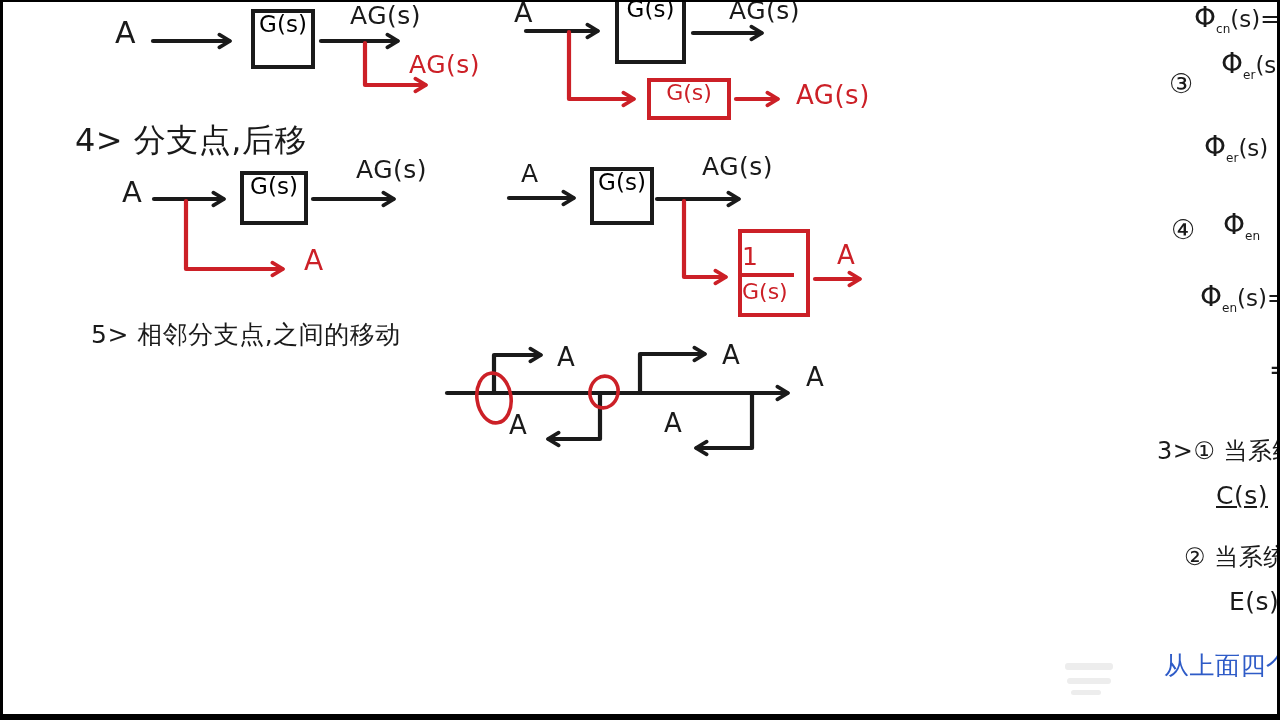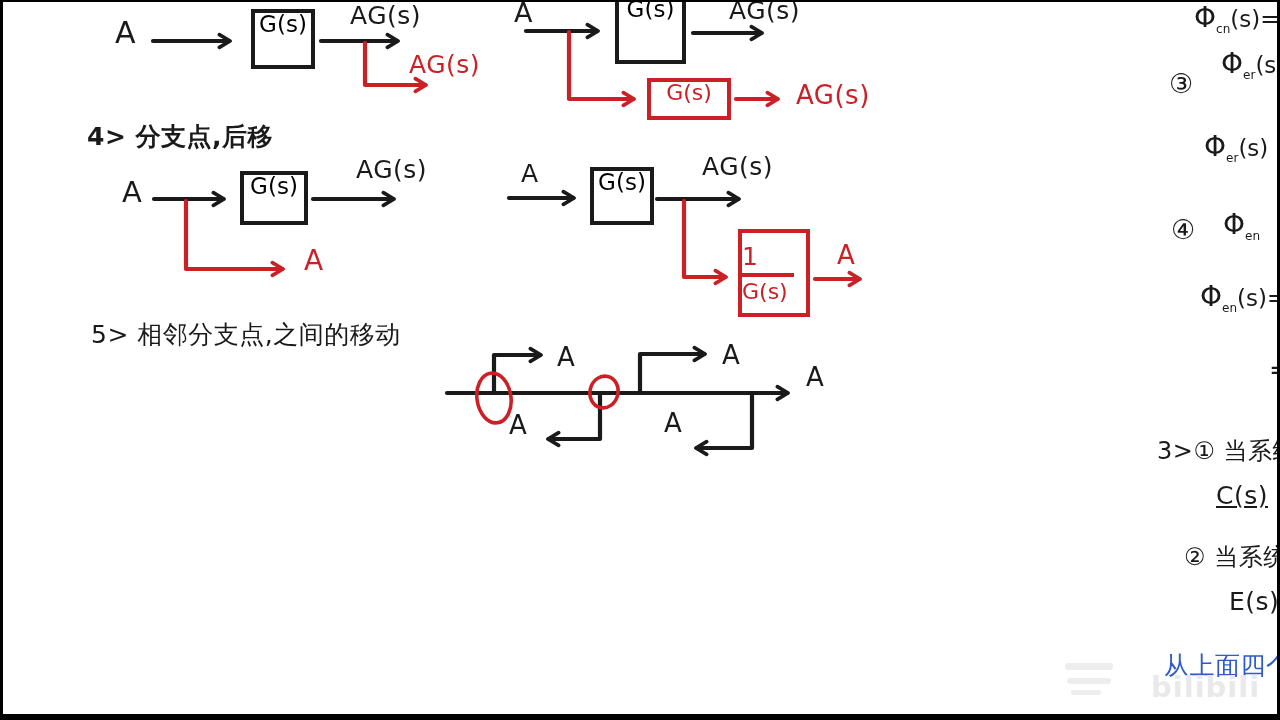--- a/index.html
+++ b/index.html
@@ -115,7 +115,7 @@
     <span class="lbl" style="left:726px;top:-4px;font-size:25px;">AG(s)</span>
     <span class="lbl red" style="left:793px;top:80px;font-size:26px;">AG(s)</span>
 
-    <span class="lbl" style="left:84px;top:122px;font-size:25px;font-weight:bold;">4&gt; 分支点,后移</span>
+    <span class="lbl" style="left:72px;top:122px;font-size:32px;">4&gt; 分支点,后移</span>
 
     <span class="lbl" style="left:119px;top:176px;font-size:29px;">A</span>
     <span class="lbl" style="left:353px;top:155px;font-size:25px;">AG(s)</span>

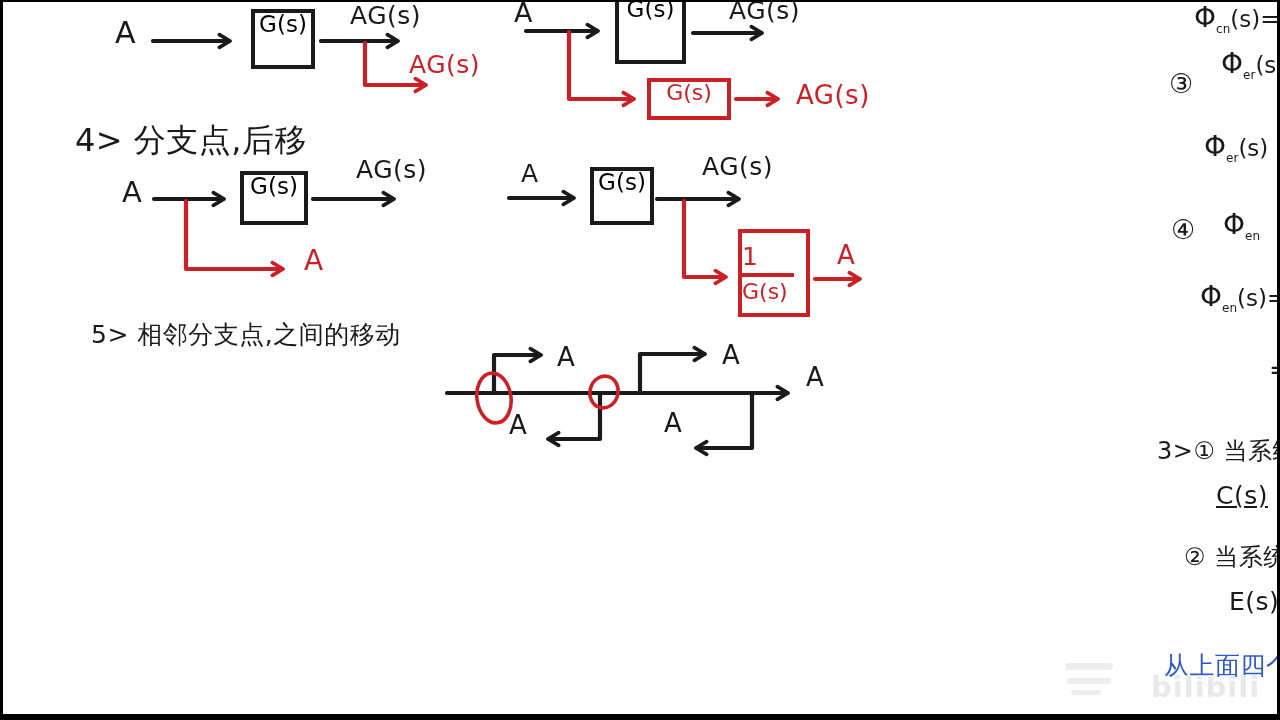--- a/index.html
+++ b/index.html
@@ -167,7 +167,6 @@
     <div class="wm-bar" style="left:1062px;top:661px;width:48px;height:7px;"></div>
     <div class="wm-bar" style="left:1064px;top:676px;width:44px;height:6px;"></div>
     <div class="wm-bar" style="left:1068px;top:688px;width:30px;height:5px;"></div>
-    <span class="wm-text" style="left:1148px;top:668px;font-size:29px;">bilibili</span>
 
   </div>
 </div>

